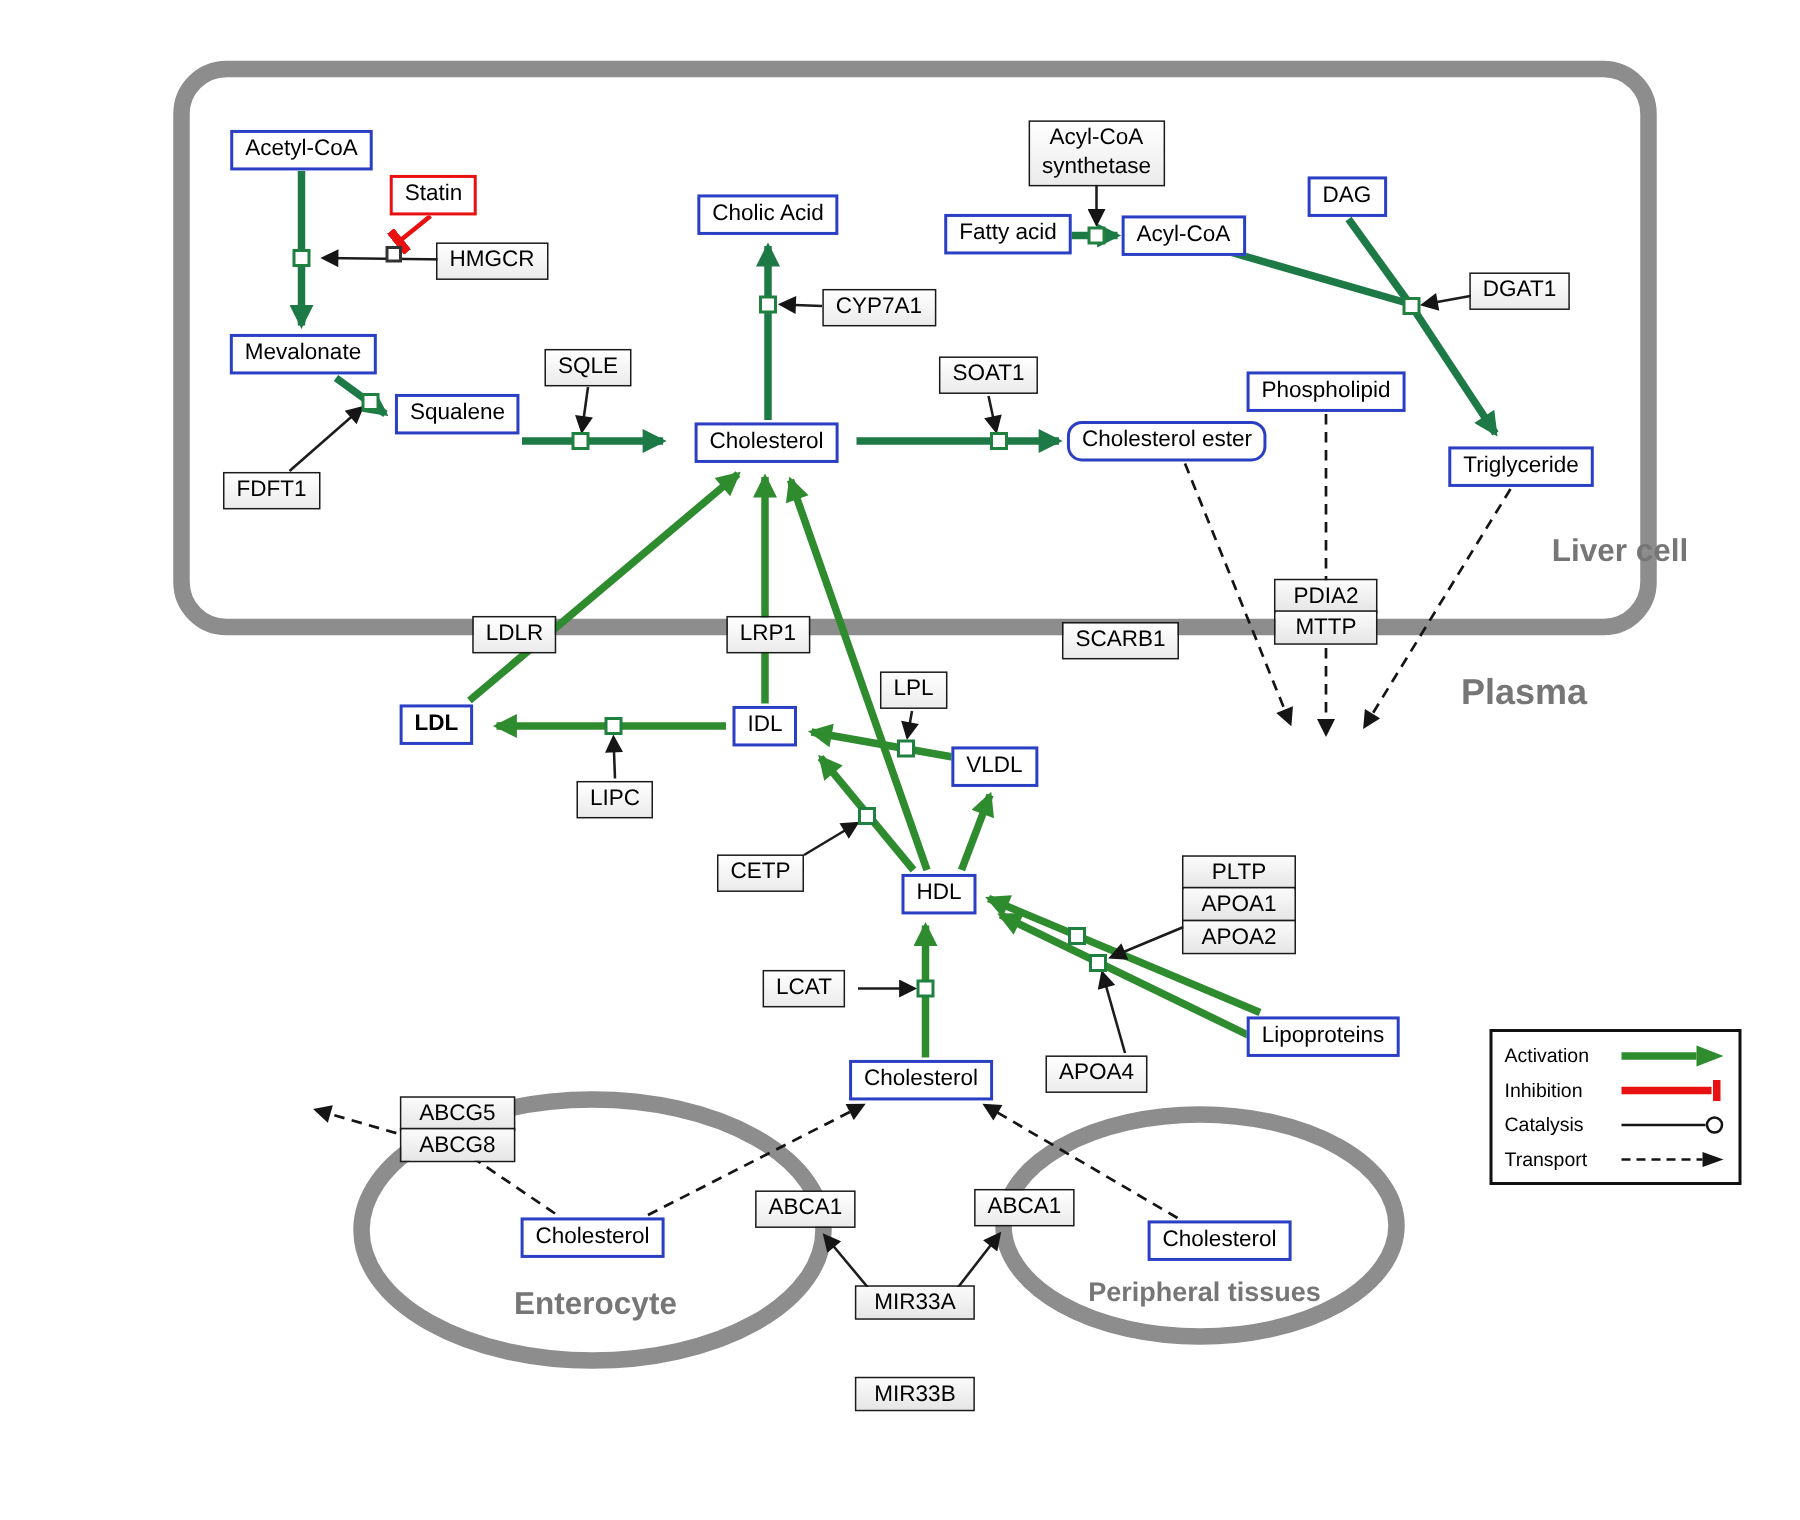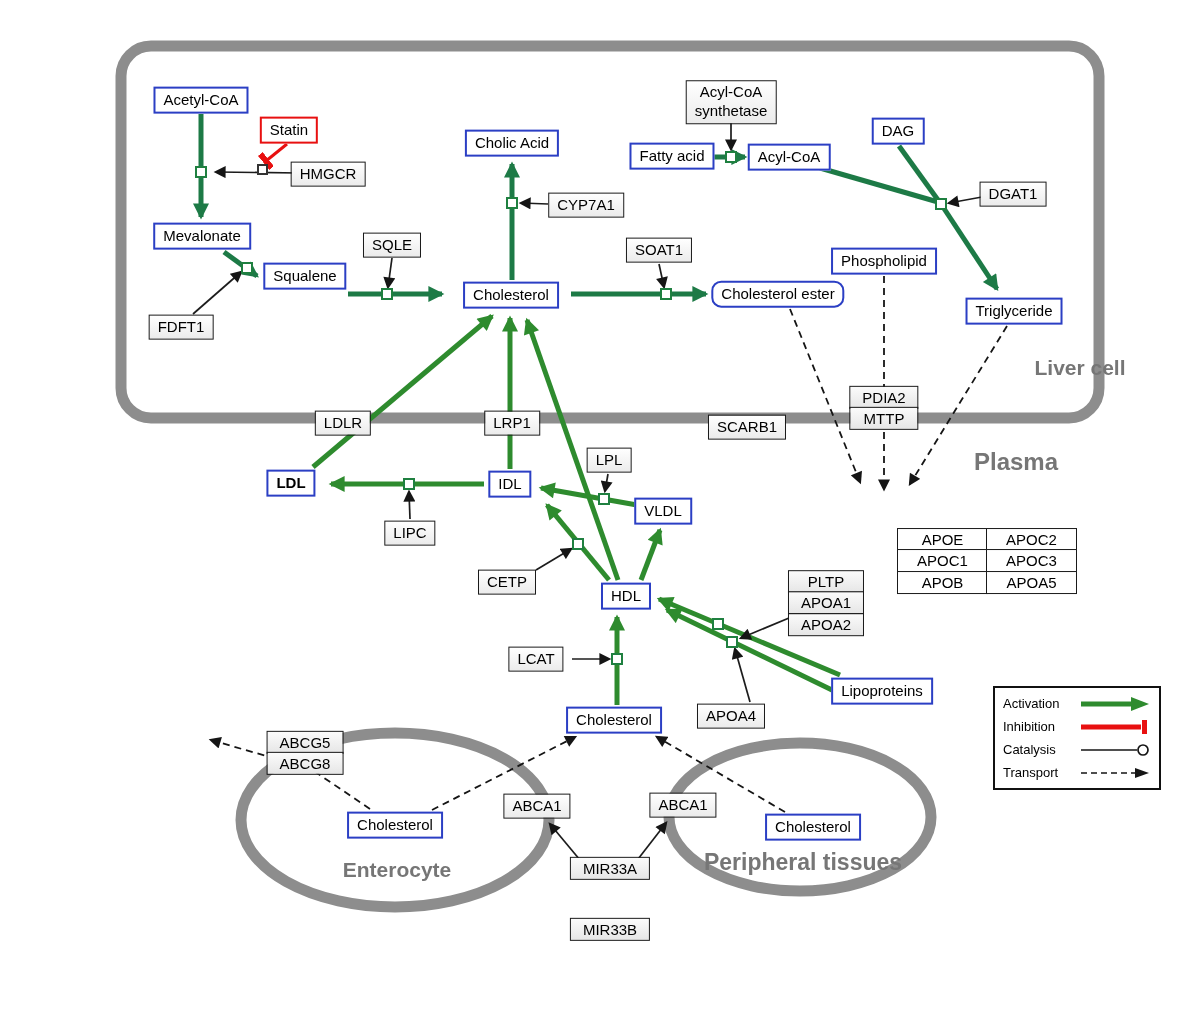--- a/index.html
+++ b/index.html
@@ -210,14 +210,6 @@
     <div class="cell">MIR33B</div>
   </div>
 
-  <div class="apo-table" style="left:987px; top:561px;">
-    <div class="cell">APOE</div>
-    <div class="cell">APOC2</div>
-    <div class="cell">APOC1</div>
-    <div class="cell">APOC3</div>
-    <div class="cell">APOB</div>
-    <div class="cell">APOA5</div>
-  </div>
 
   <div id="legend">
     <div class="lrow">

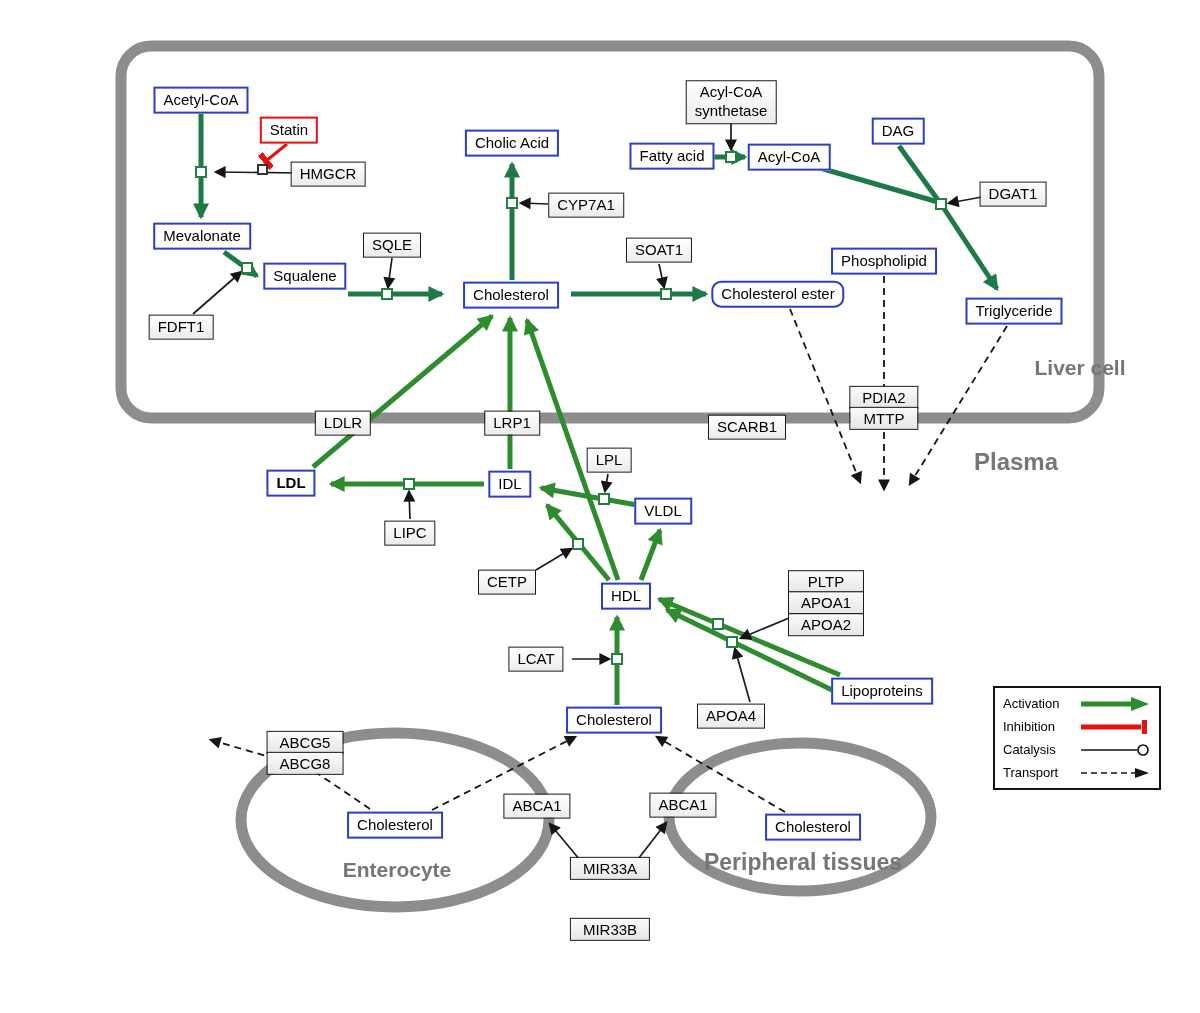--- a/index.html
+++ b/index.html
@@ -144,7 +144,7 @@
   <div class="rlabel" style="left:1080px; top:368px; font-size:21px;">Liver cell</div>
   <div class="rlabel" style="left:1016px; top:462px; font-size:24px;">Plasma</div>
   <div class="rlabel" style="left:397px; top:870px; font-size:21px;">Enterocyte</div>
-  <div class="rlabel" style="left:803px; top:862px; font-size:23px;">Peripheral tissues</div>
+  <div class="rlabel" style="left:803px; top:862px; font-size:18px;">Peripheral tissues</div>
 
   <div class="node met" style="left:201px; top:100px;">Acetyl-CoA</div>
   <div class="node met" style="left:202px; top:236px;">Mevalonate</div>

